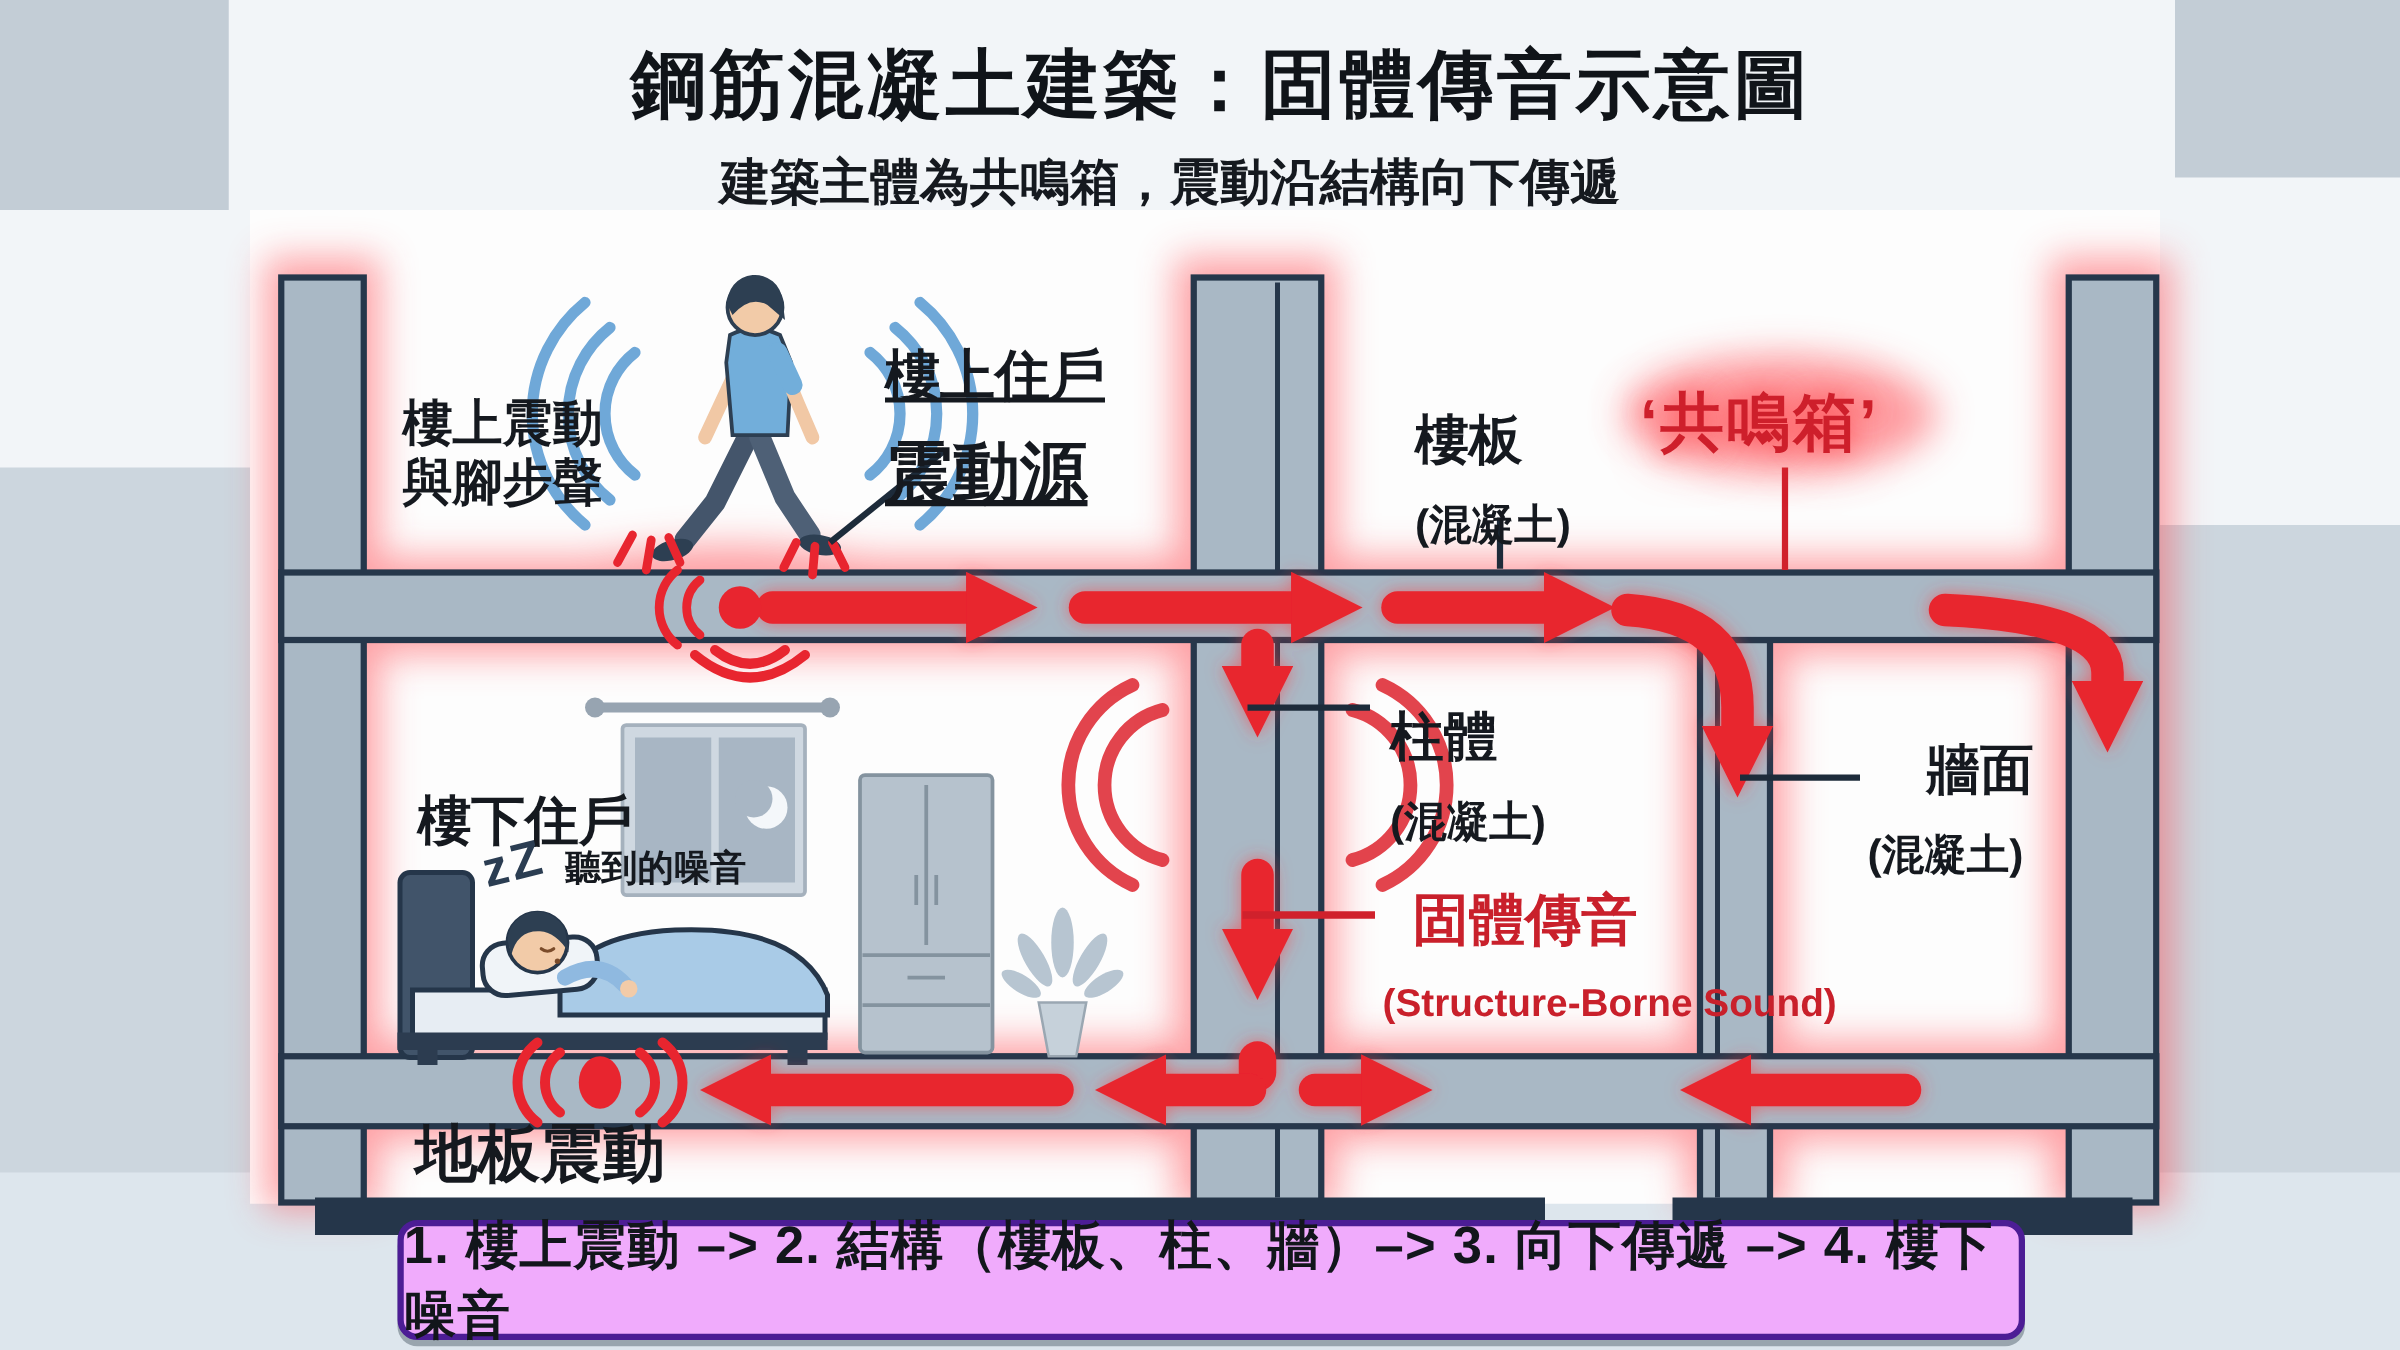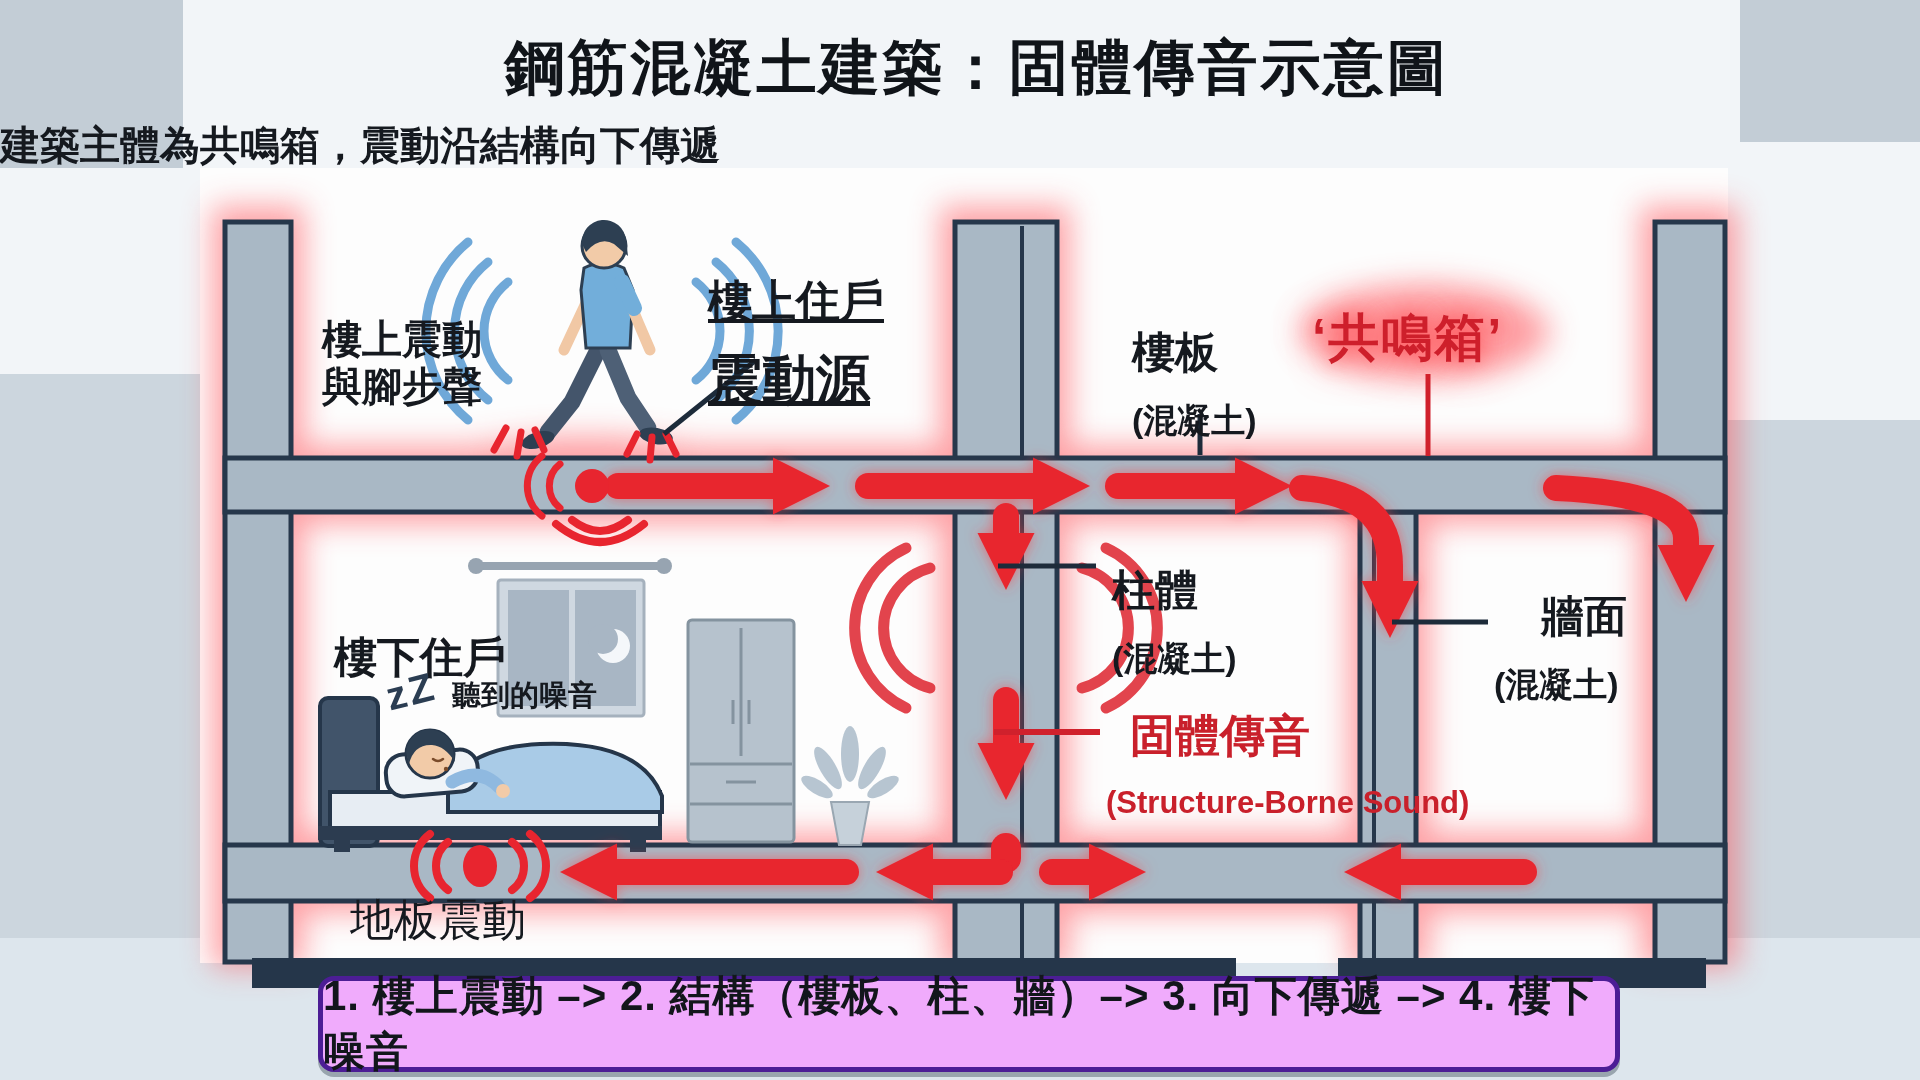--- a/index.html
+++ b/index.html
@@ -23,7 +23,7 @@
     font-size:60px; font-weight:800; letter-spacing:3px; color:#101419;
   }
   .subtitle {
-    position:absolute; left:0; top:118px; width:1872px; 
+    position:absolute; left:0; top:118px; width:1872px; text-align:center;
     font-size:40px; font-weight:700; color:#15191f;
   }
   .lbl { position:absolute; font-weight:800; line-height:1.18; white-space:pre-line; color:#15191f; }

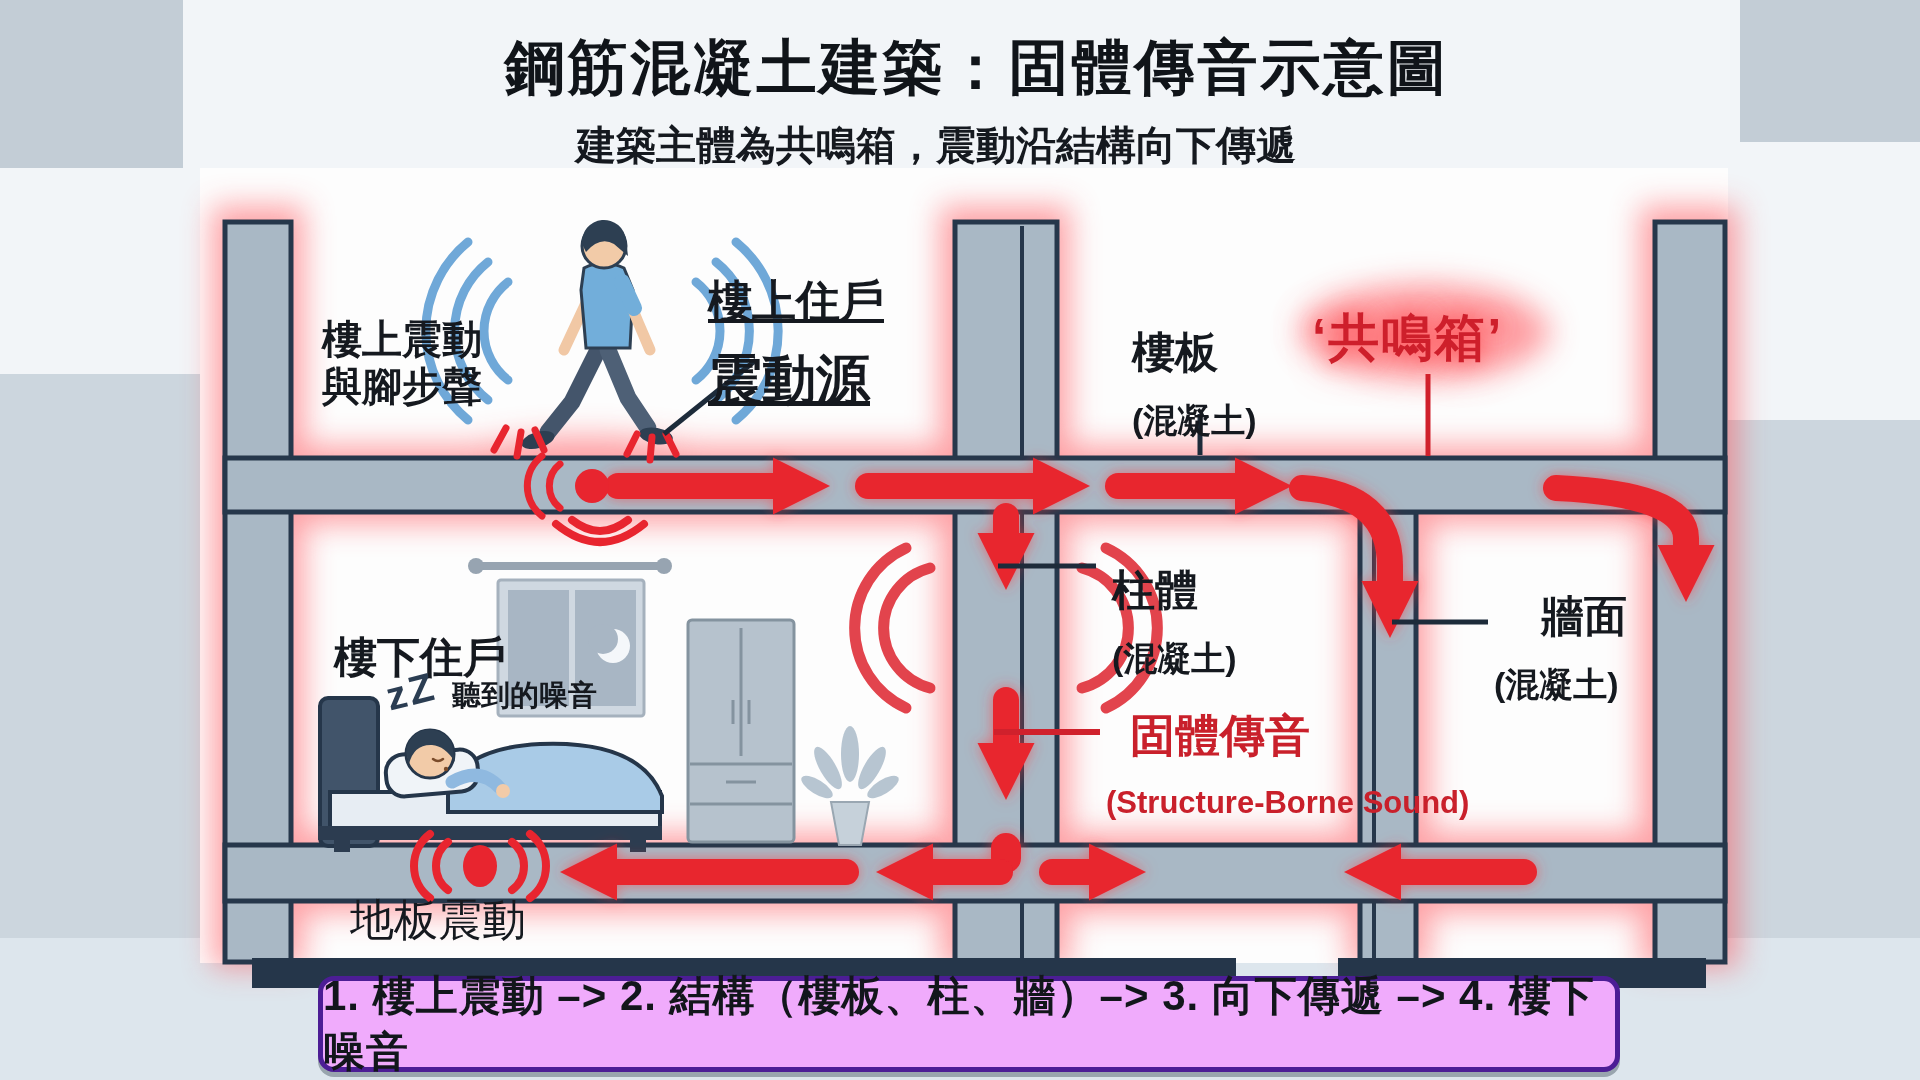--- a/index.html
+++ b/index.html
@@ -52,7 +52,7 @@
   #lbl-downstairs1 { left:334px; top:632px; font-size:43px; font-weight:700; }
   #lbl-zz { left:386px; top:668px; font-size:40px; color:#2b3d52; transform:rotate(-14deg); letter-spacing:3px; }
   #lbl-downstairs2 { left:452px; top:678px; font-size:29px; font-weight:700; }
-  #lbl-floor-vib { left:350px; top:894px; font-size:44px; font-weight:400; }
+  #lbl-floor-vib { left:332px; top:894px; font-size:50px; font-weight:700; }
 
   .banner {
     position:absolute; left:318px; top:976px; width:1292px; height:86px;

